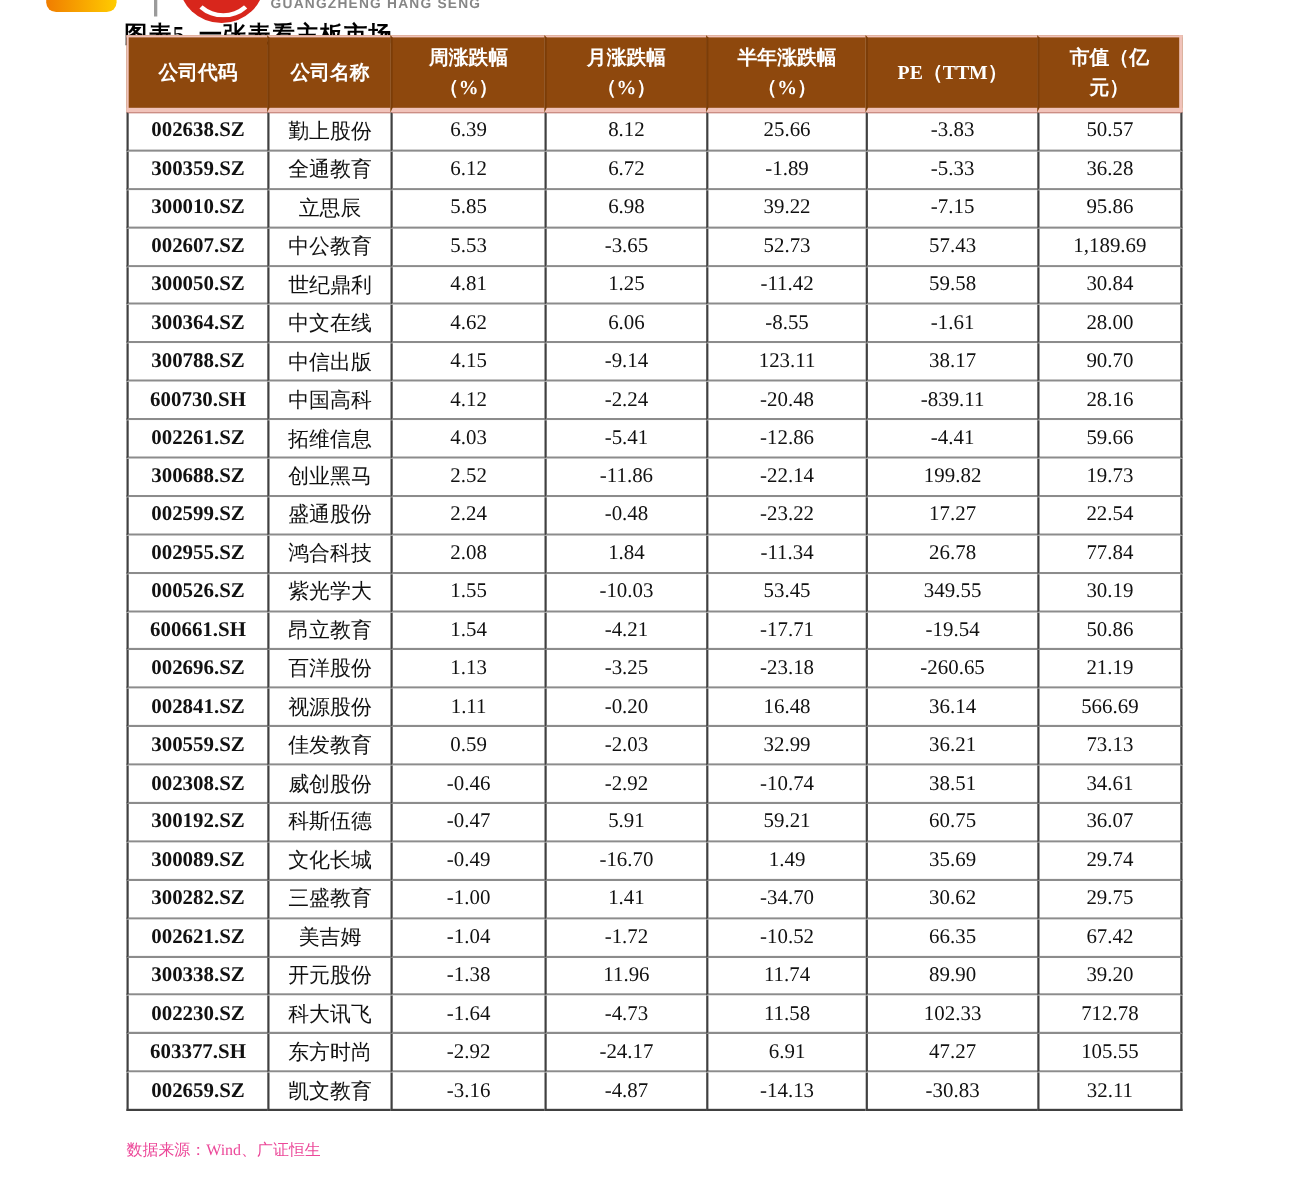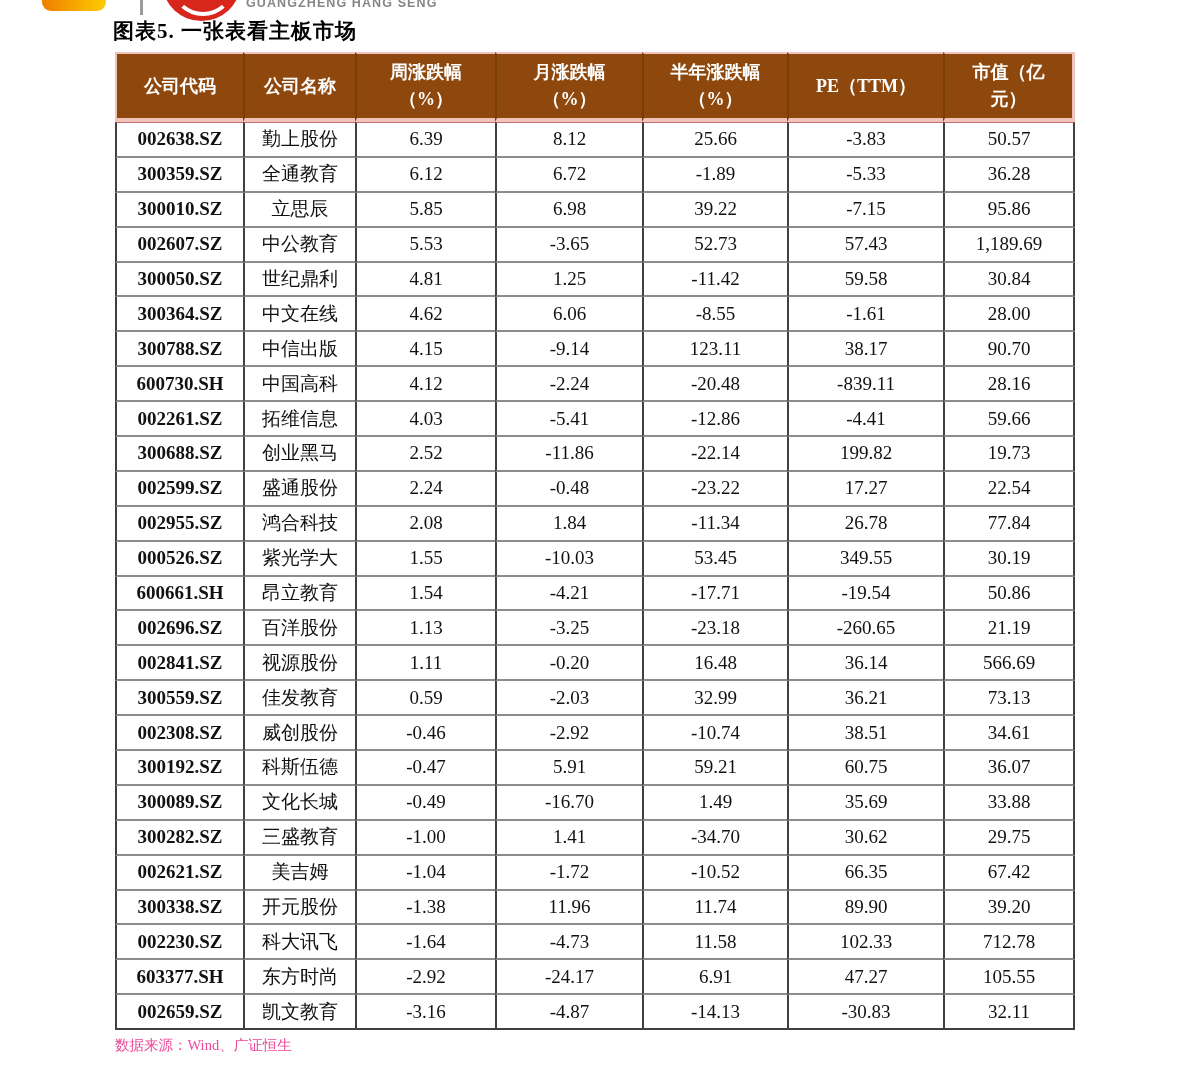--- a/index.html
+++ b/index.html
@@ -67,7 +67,7 @@
   
   .table-wrap {
     position: absolute;
-    left: 115px; top: 52px;
+    left: 115px; top: 32px;
     width: 960px;
   }
   table.stocks {

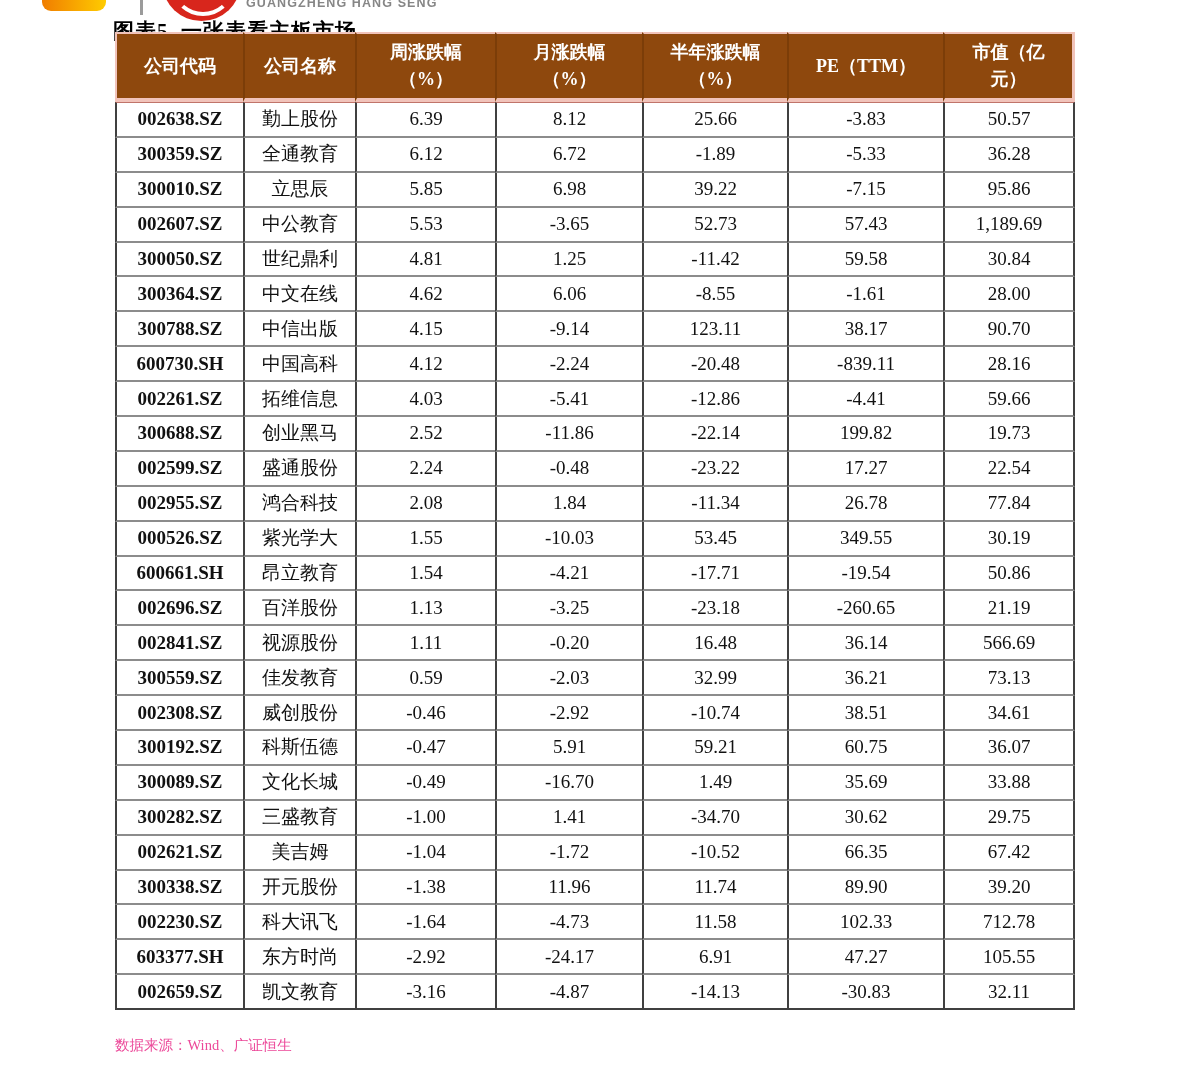--- a/index.html
+++ b/index.html
@@ -347,7 +347,7 @@
             <td>-16.70</td>
             <td>1.49</td>
             <td>35.69</td>
-            <td>33.88</td>
+            <td>29.74</td>
           </tr>
           <tr>
             <td class="code-cell">300282.SZ</td>

